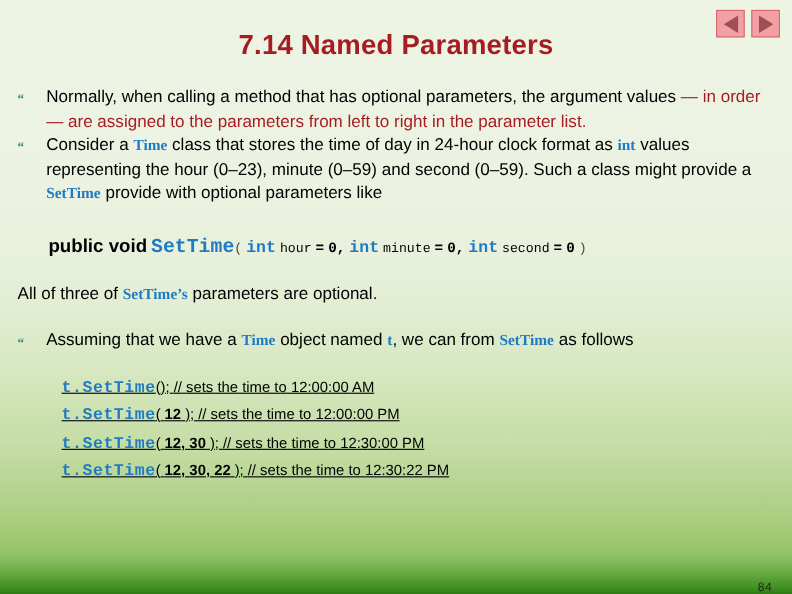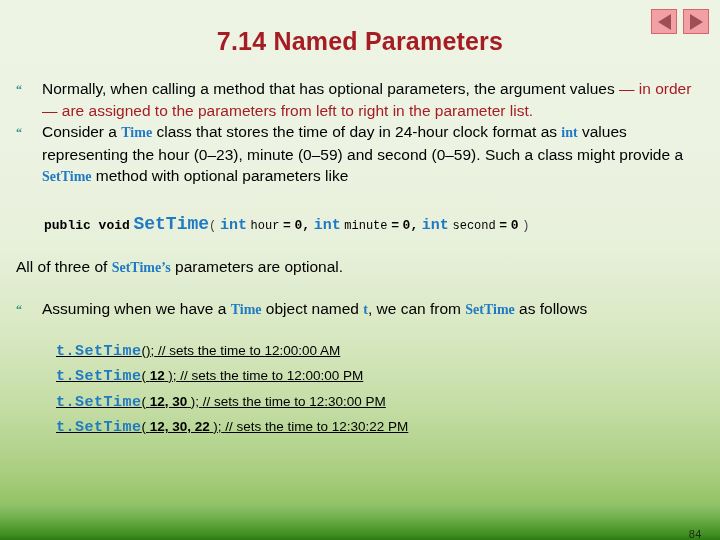--- a/index.html
+++ b/index.html
@@ -224,7 +224,7 @@
     <div class="blk bullet-row">
       <div class="bullet">“</div>
       <div class="para">
-        <span>Consider a </span><span class="code">Time</span><span> class that stores the time of day in 24-hour clock format as </span><span class="code">int</span><span> values representing the hour (0–23), minute (0–59) and second (0–59). Such a class might provide a </span><span class="code">SetTime</span><span> method with optional parameters like</span>
+        <span>Consider a </span><span class="code">Time</span><span> class that stores the time of day in 24-hour clock format as </span><span class="code">int</span><span> values representing the hour (0–23), minute (0–59) and second (0–59). Such a class might provide a </span><span class="code">SetTime</span><span> provide with optional parameters like</span>
       </div>
     </div>
 

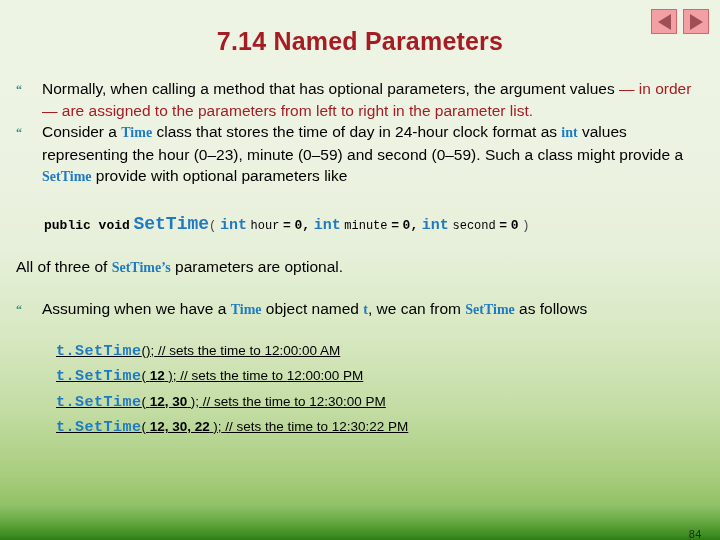--- a/index.html
+++ b/index.html
@@ -129,10 +129,10 @@
     white-space: nowrap;
   }
   #sig .kw {
-    font-family: Liberation Mono, monospace;
-    font-weight: bold;
-    color: #000;
-    font-size: 13px;
+    font-family: Liberation Sans, sans-serif;
+    font-weight: bold;
+    color: #000;
+    font-size: 17px;
   }
   #sig .fn {
     font-family: "Liberation Mono", "DejaVu Sans Mono", monospace;

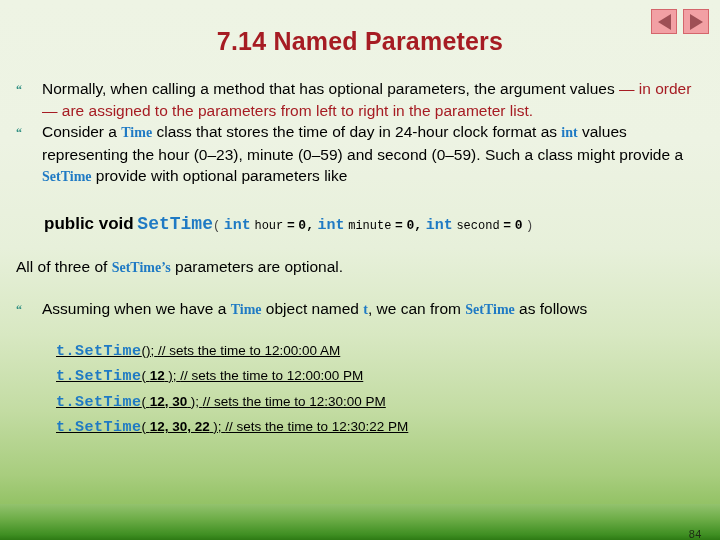--- a/index.html
+++ b/index.html
@@ -253,7 +253,7 @@
     <div class="blk bullet-row" style="margin-top:22px;">
       <div class="bullet">“</div>
       <div class="para">
-        <span>Assuming when we have a </span><span class="code">Time</span><span> object named </span><span class="code">t</span><span>, we can from </span><span class="code">SetTime</span><span> as follows</span>
+        <span>Assuming that we have a </span><span class="code">Time</span><span> object named </span><span class="code">t</span><span>, we can from </span><span class="code">SetTime</span><span> as follows</span>
       </div>
     </div>
 

